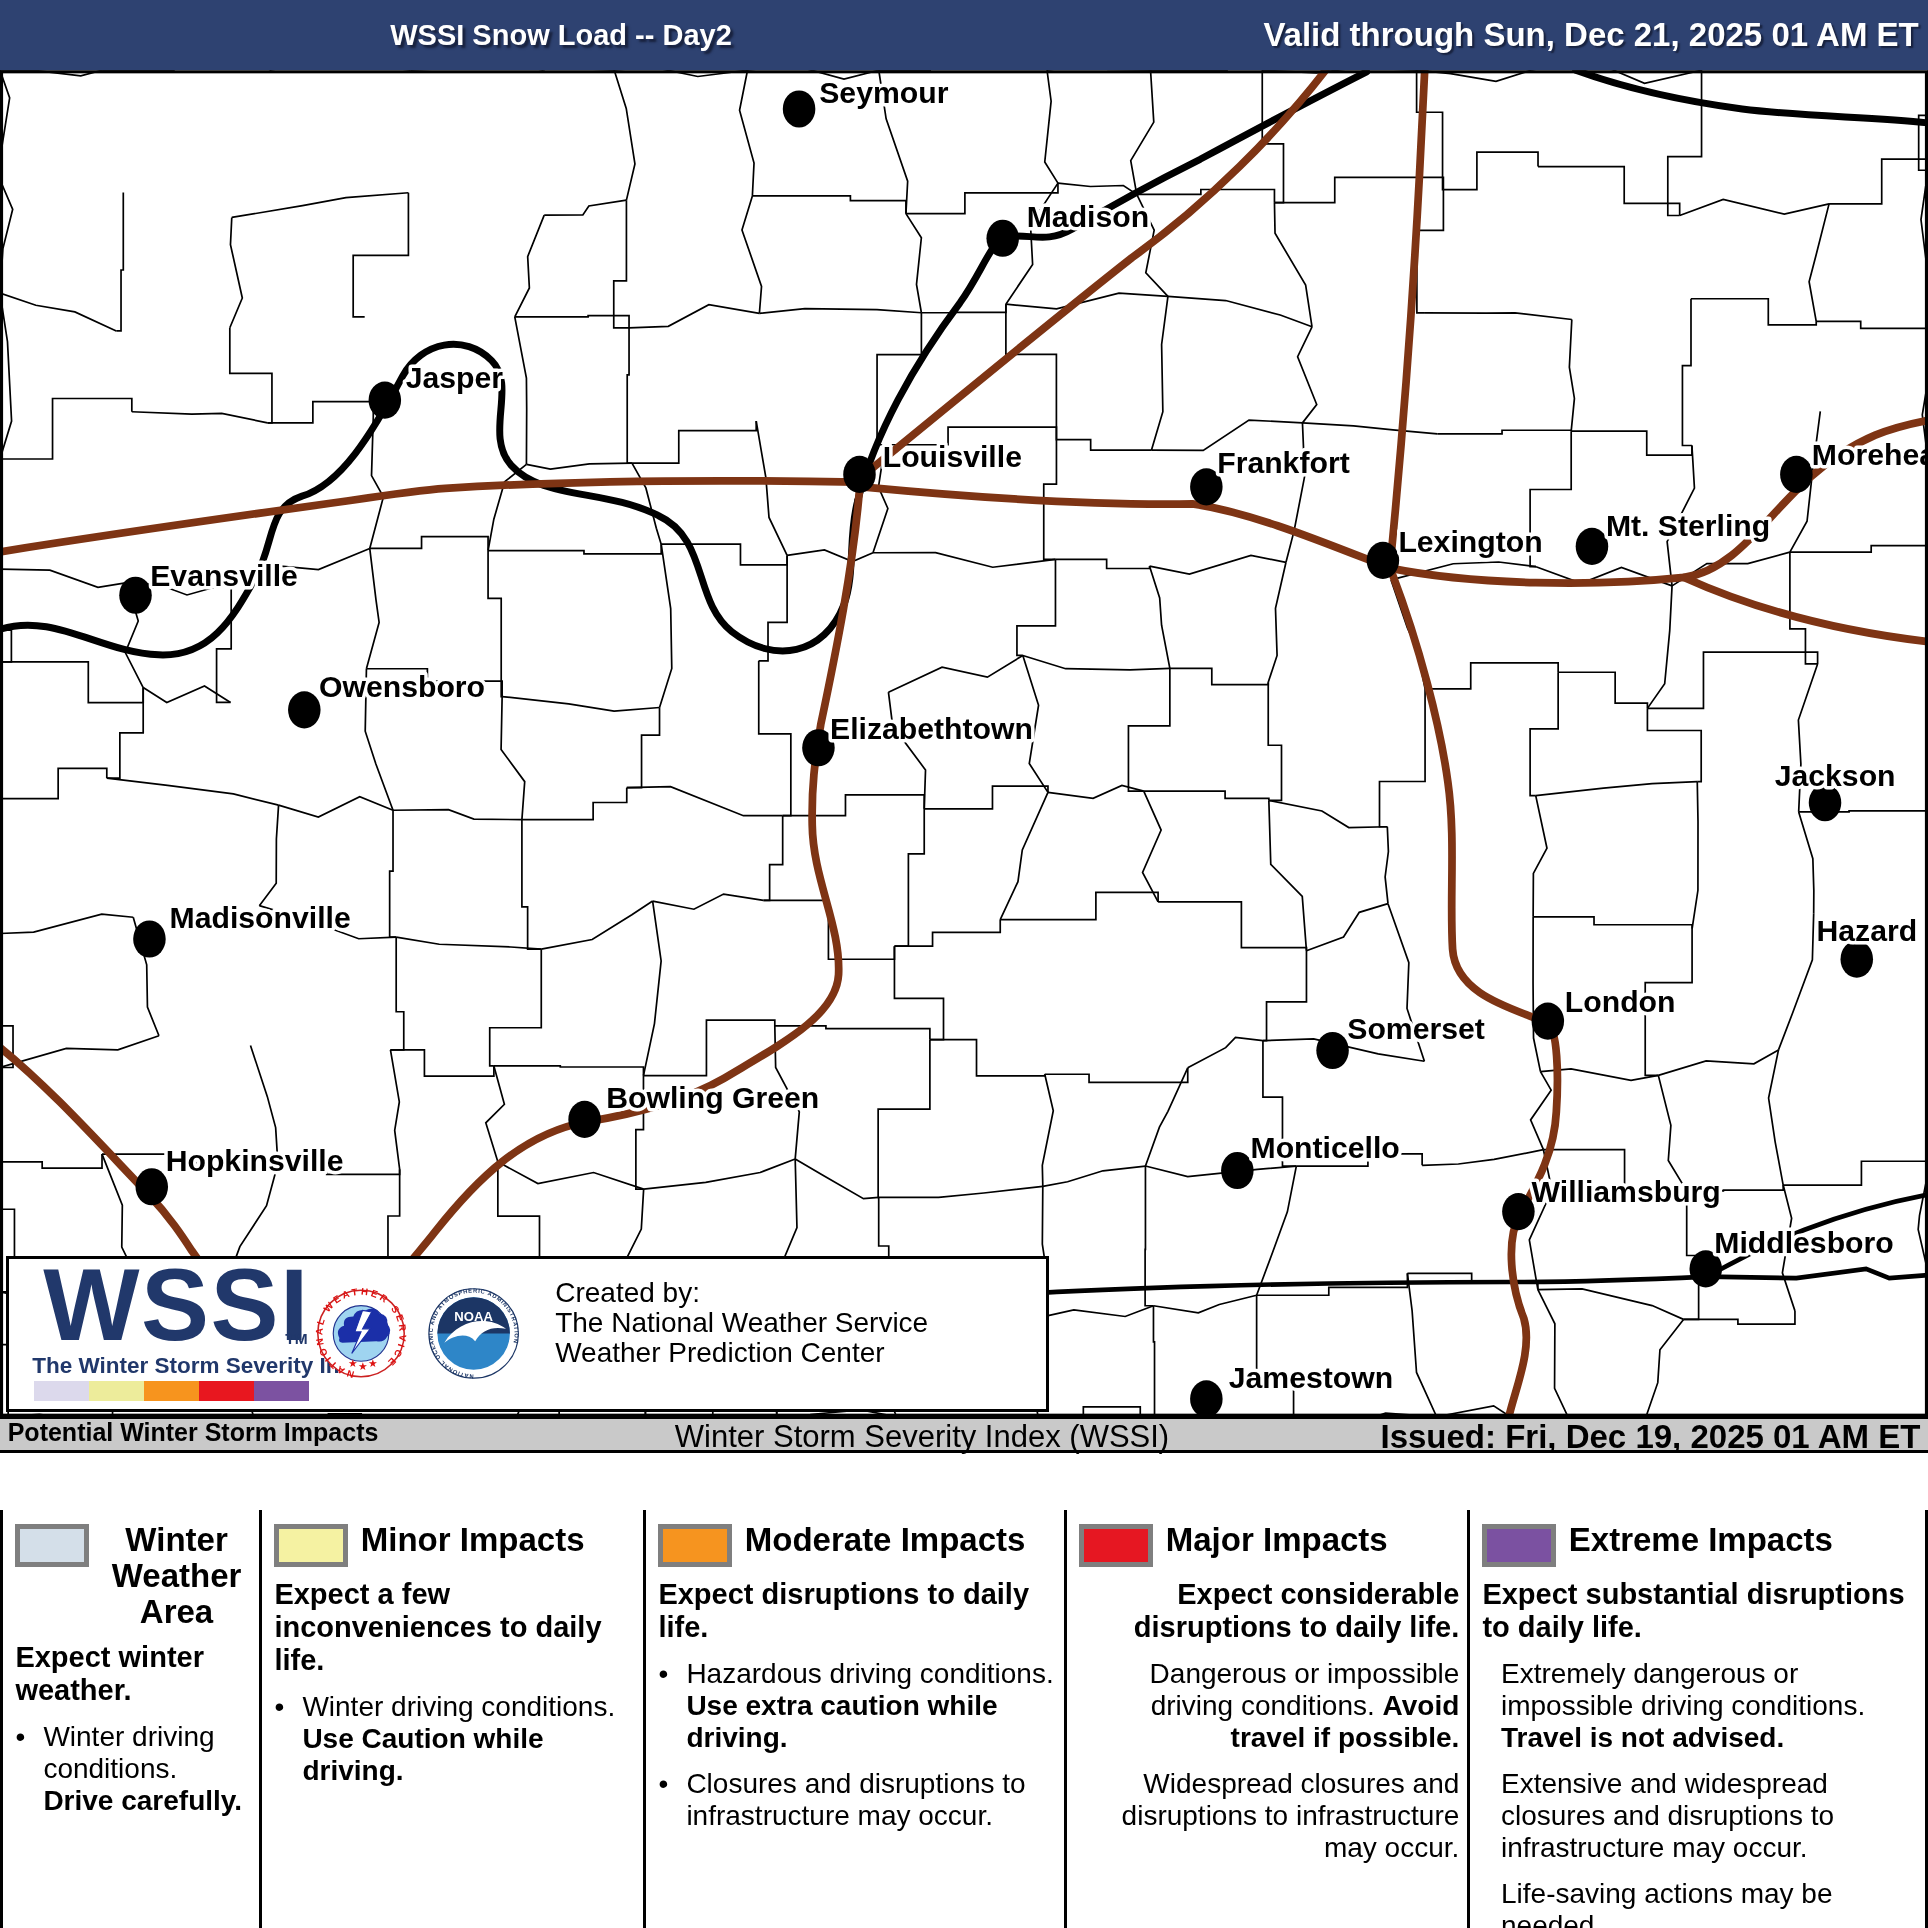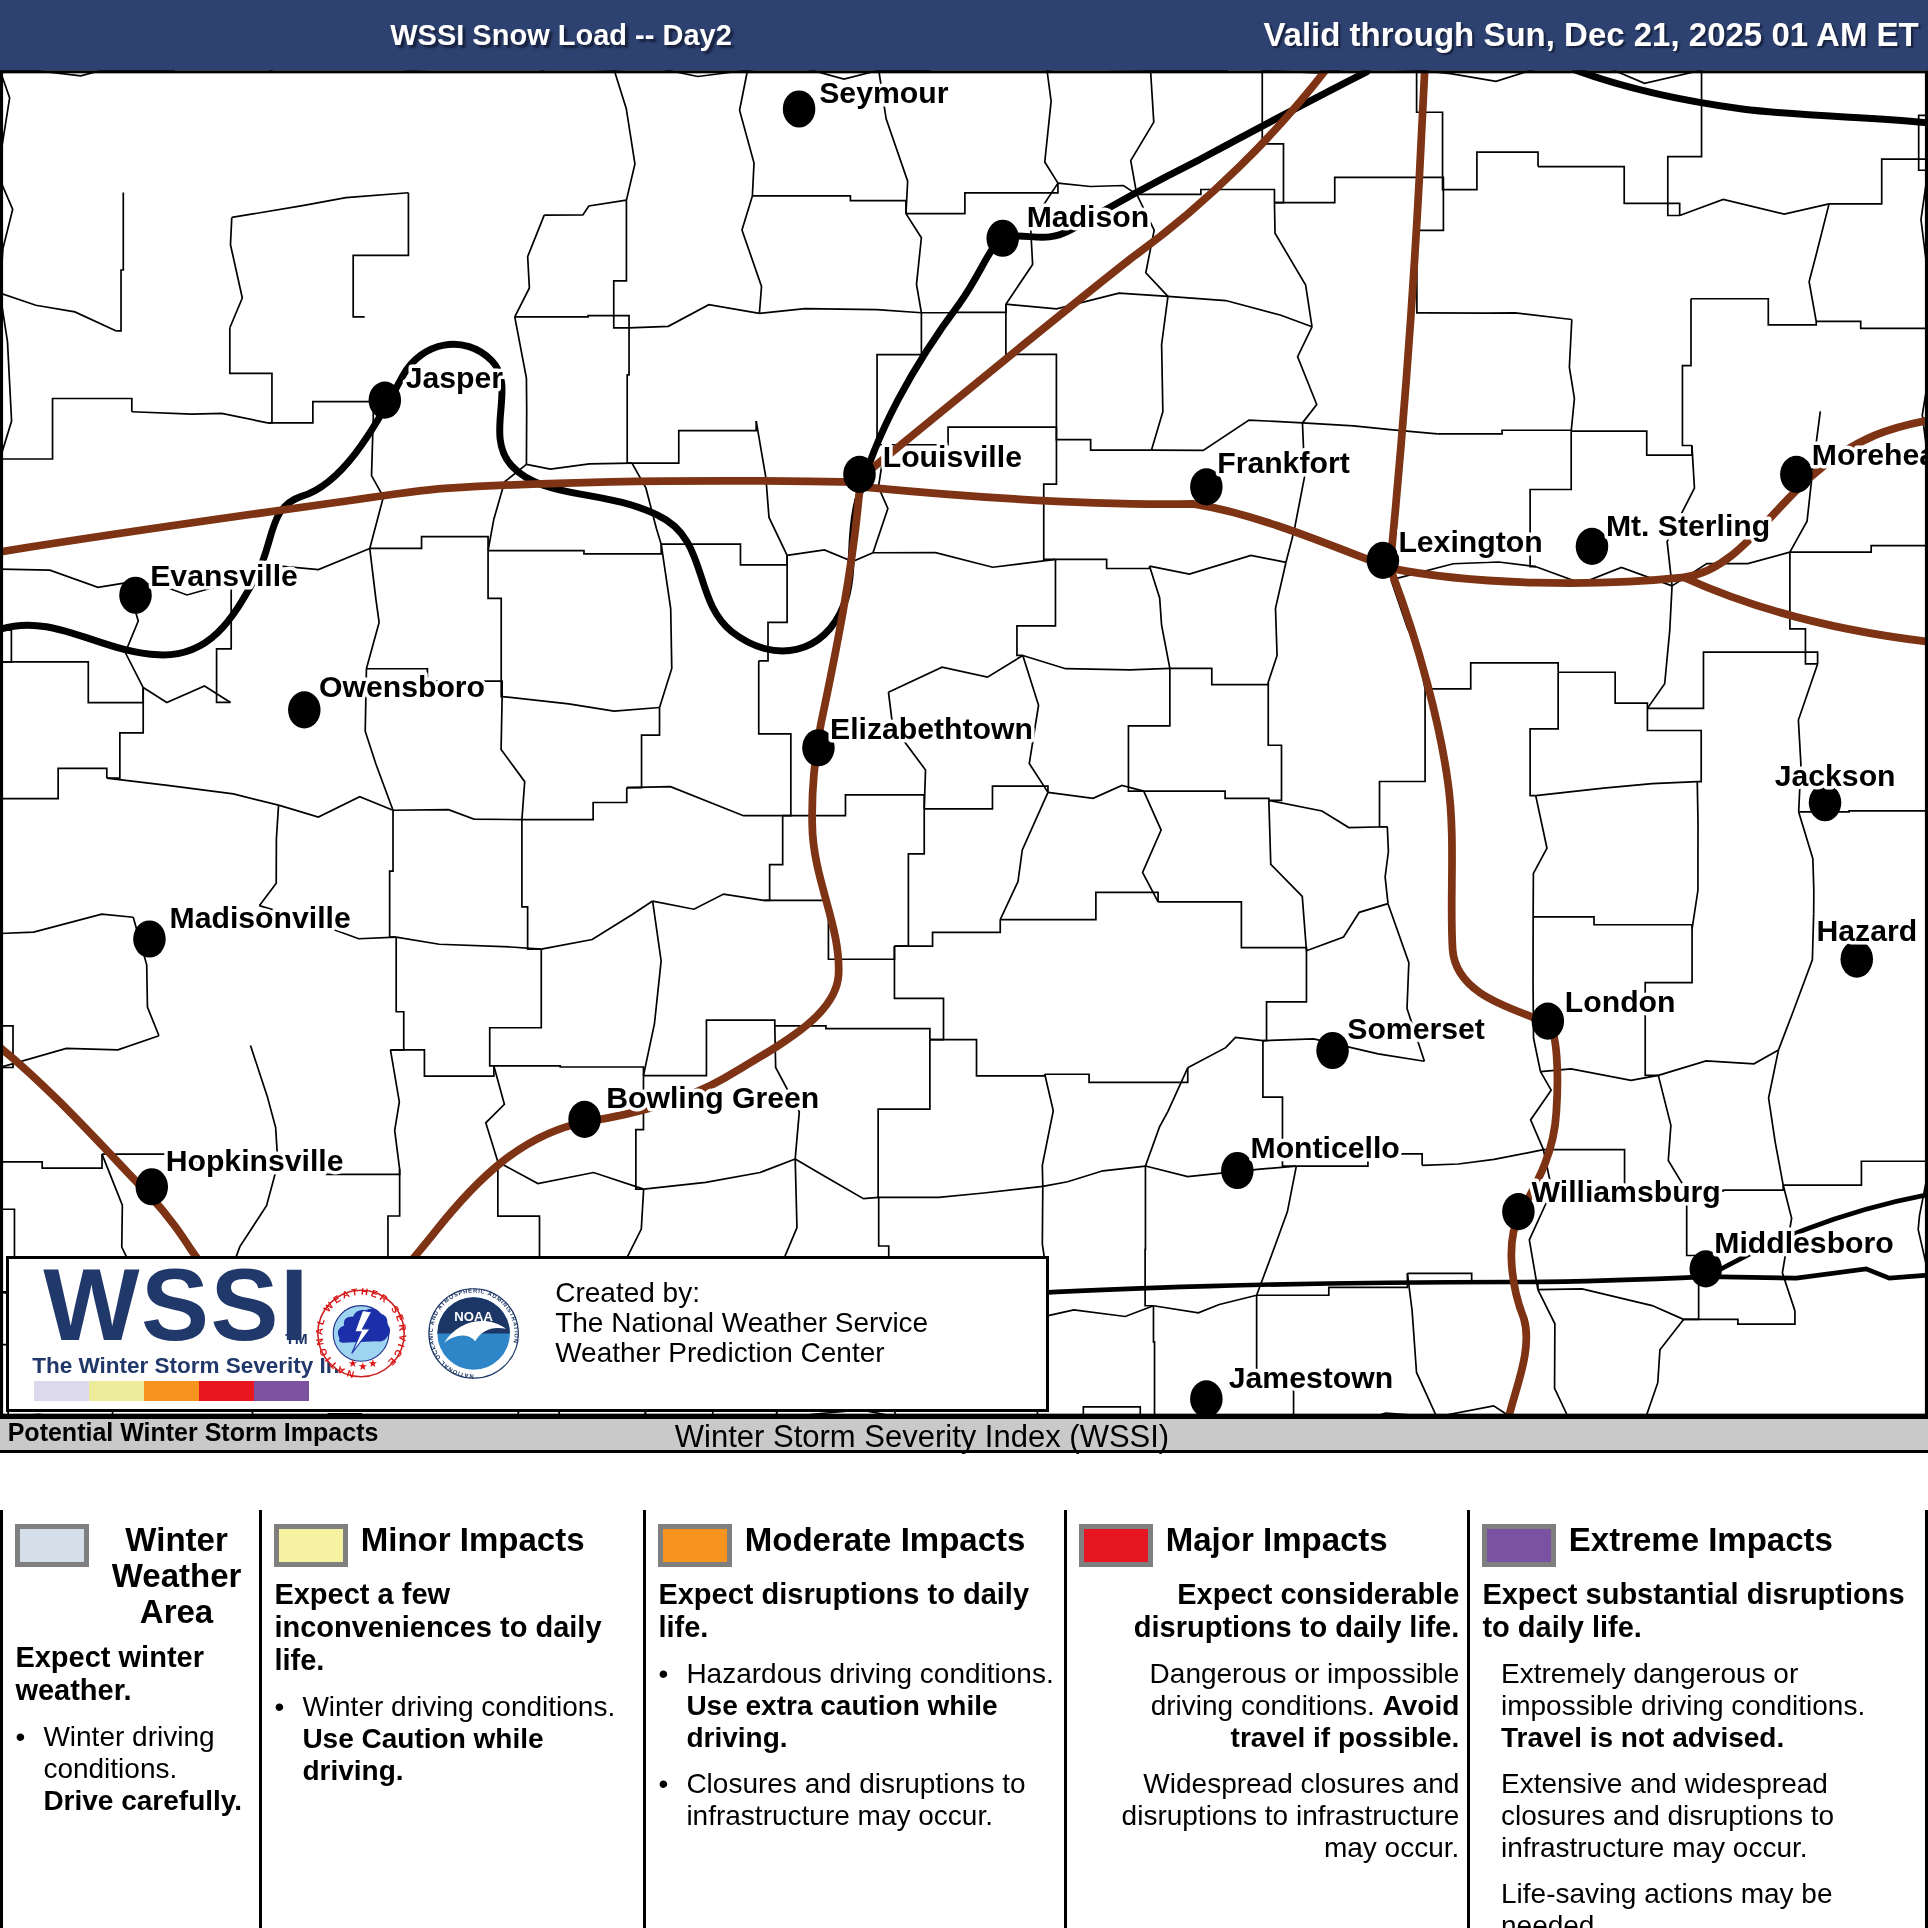--- a/index.html
+++ b/index.html
@@ -573,6 +573,7 @@
 <div id="impactbar">
   <span class="ib-left">Potential Winter Storm Impacts</span>
   <span class="ib-center">Winter Storm Severity Index (WSSI)</span>
+  <span class="ib-right">Issued: Fri, Dec 19, 2025 01 AM ET</span>
 </div>
 
 <div id="legend">

